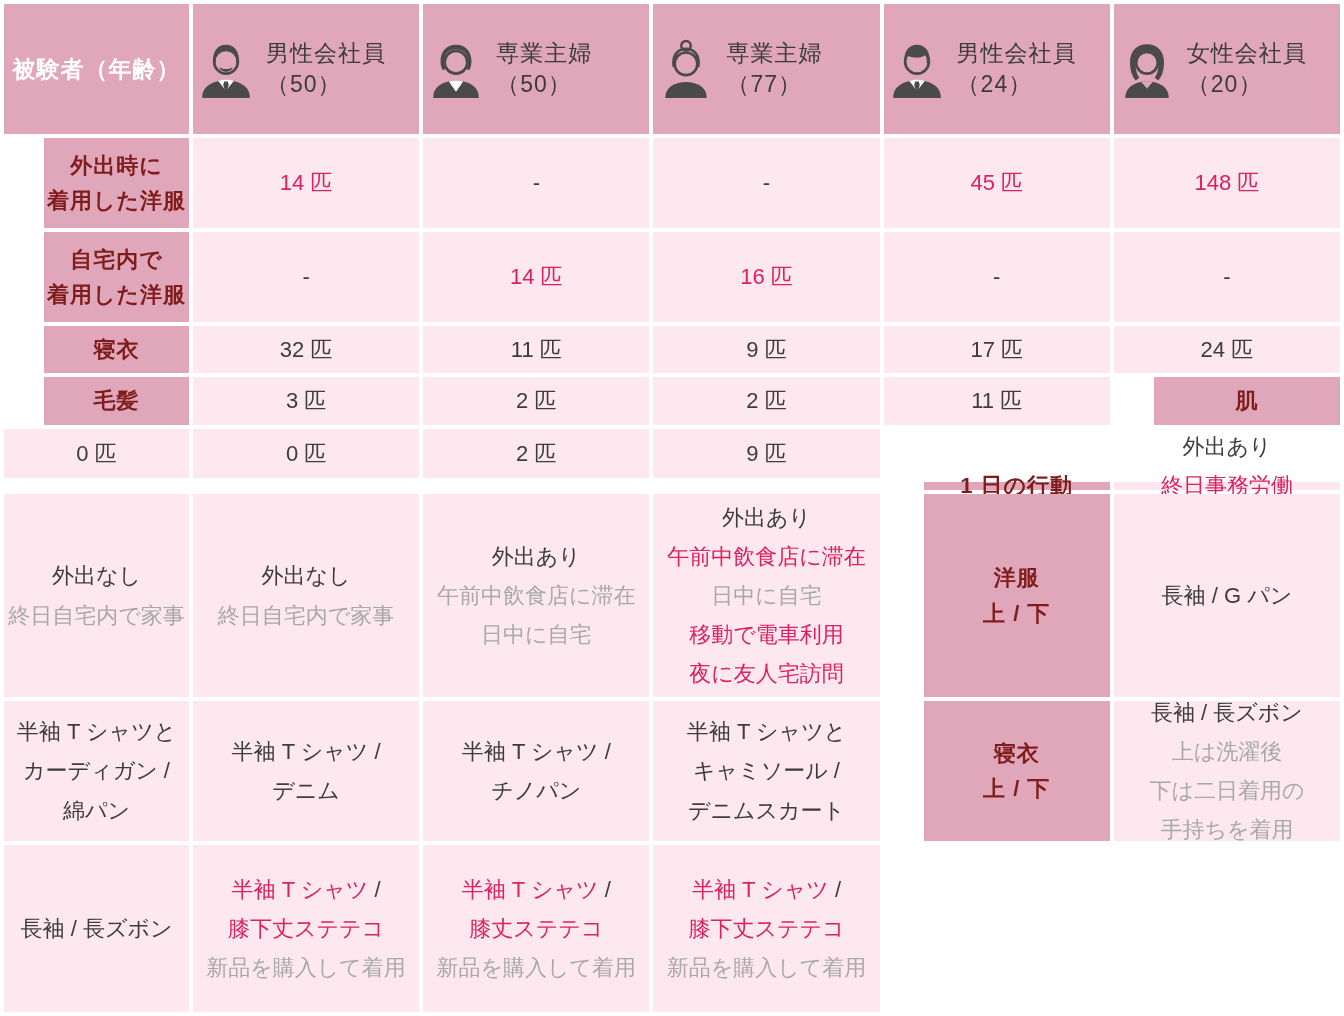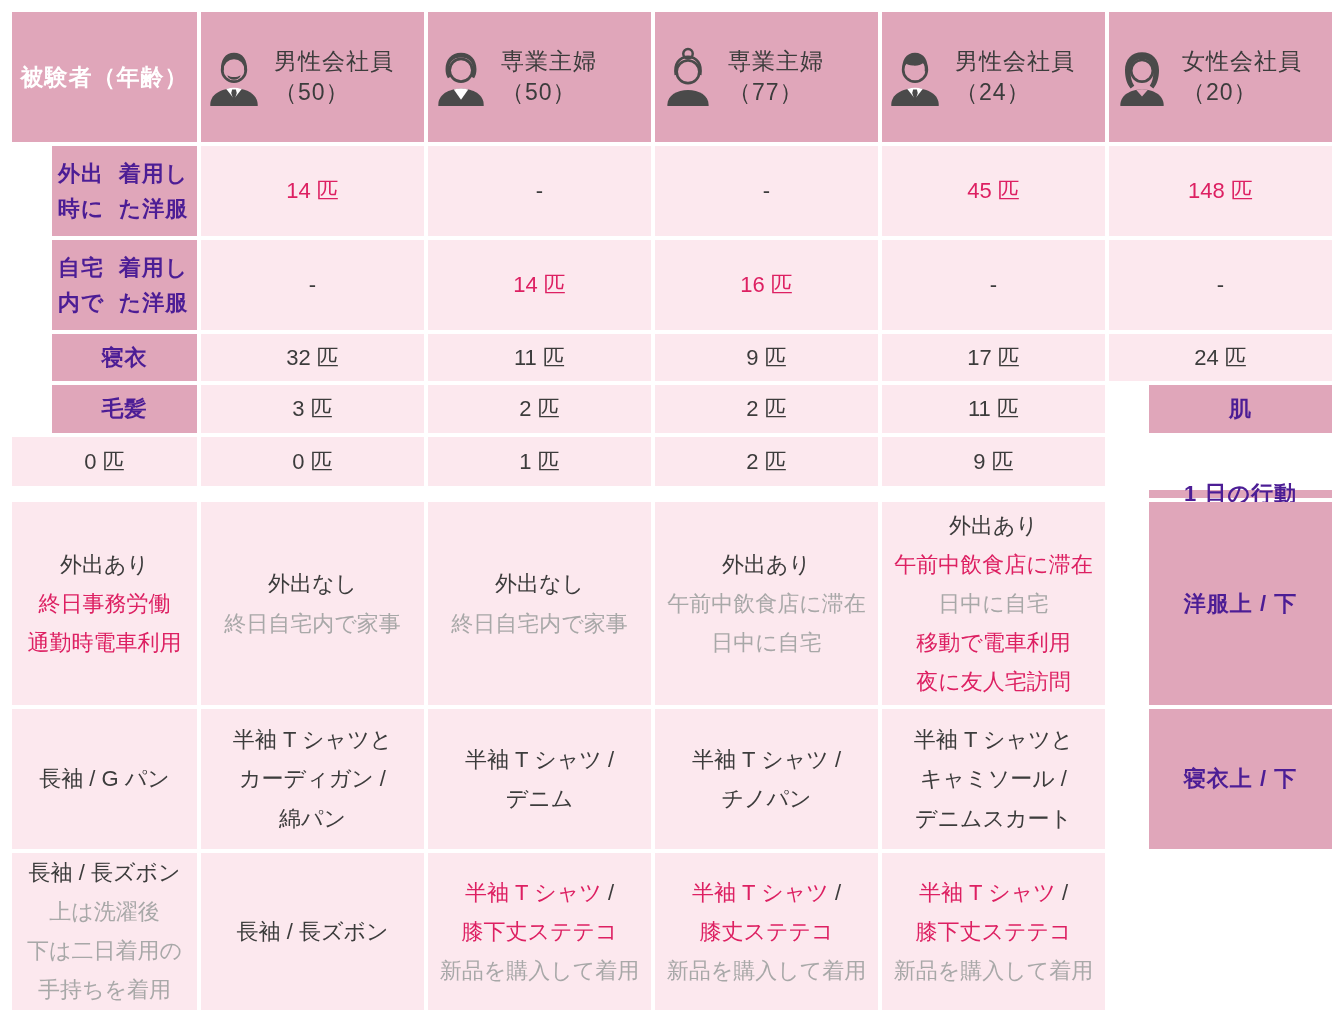--- a/index.html
+++ b/index.html
@@ -11,7 +11,7 @@
     box-sizing:border-box;
     width:1344px;height:1016px;
     background:#ffffff;
-    padding:12px;
+    padding:4px;
   }
   .grid{
     display:grid;

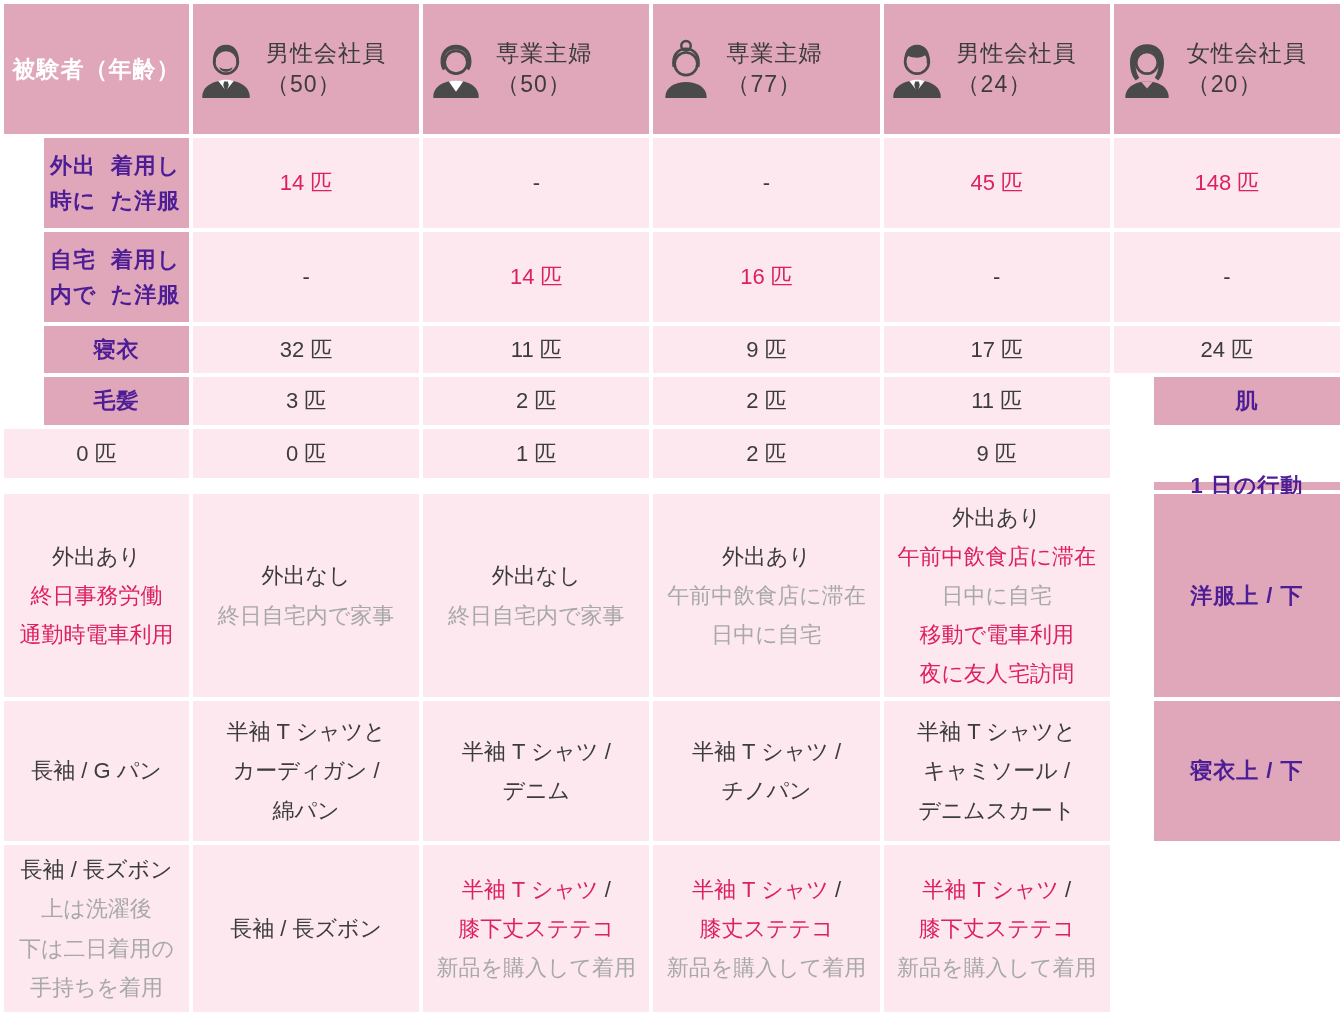--- a/index.html
+++ b/index.html
@@ -45,11 +45,11 @@
   .picon svg{width:66px;height:66px;display:block;}
   .rlabel{
     background:var(--header-pink);
-    color:#4c1d95;
+    color:#7f1d1d;
     font-weight:bold;
     font-size:22px;
     line-height:1.6;
-    display:flex;
+    display:flex;flex-direction:column;
     align-items:center;justify-content:center;
     text-align:center;
     letter-spacing:1px;

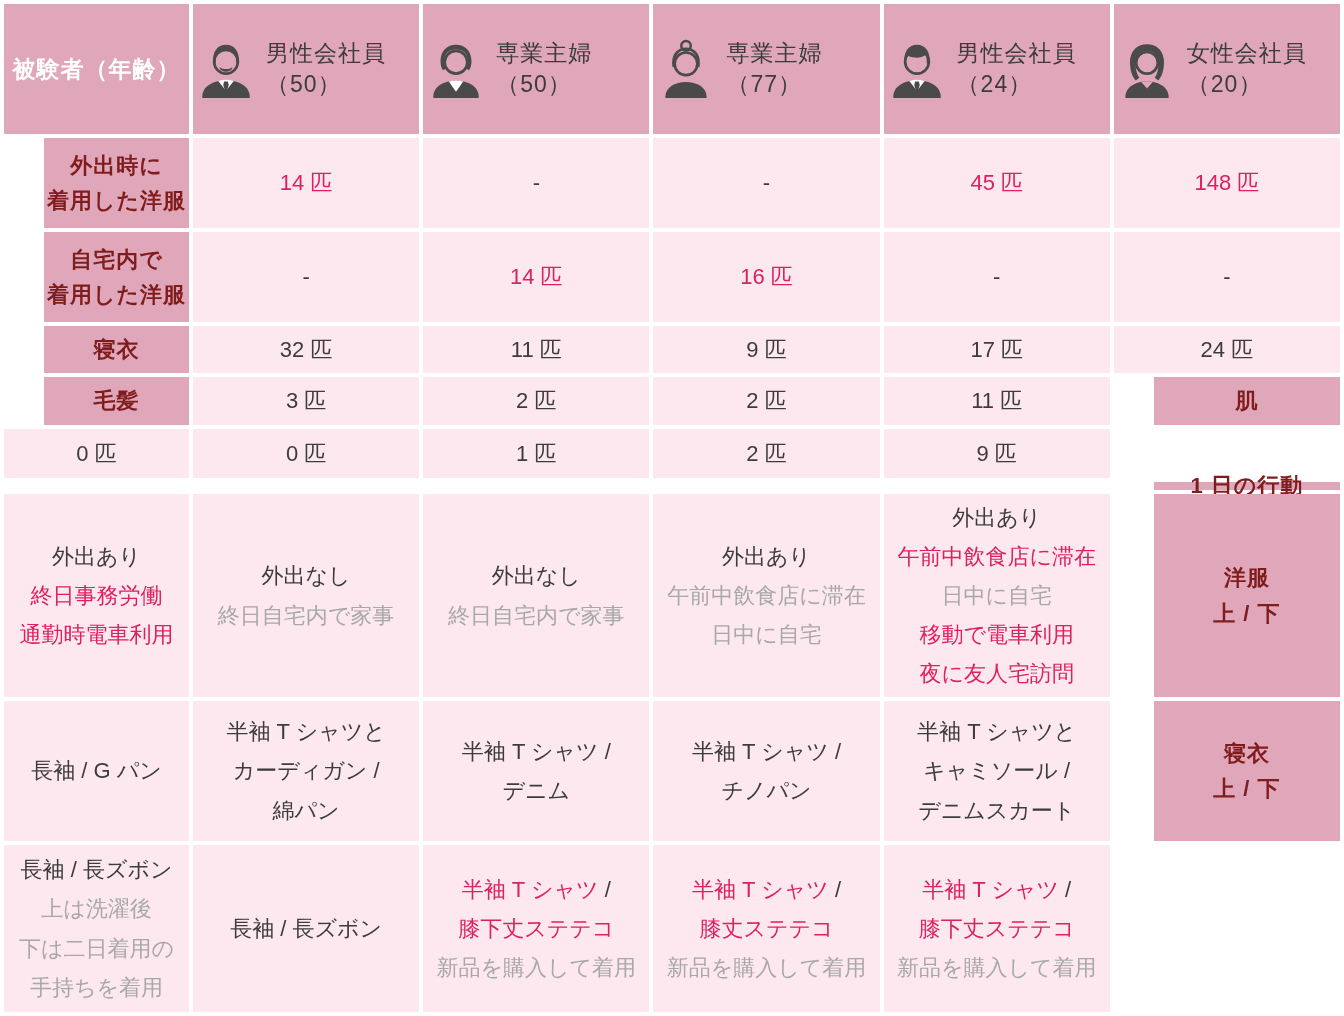--- a/index.html
+++ b/index.html
@@ -217,9 +217,6 @@
         <div class="line"><span class="s-dark">0 匹</span></div>
       </div>
       <div class="cell">
-        <div class="line"><span class="s-dark">1 匹</span></div>
-      </div>
-      <div class="cell">
         <div class="line"><span class="s-dark">2 匹</span></div>
       </div>
       <div class="cell">

